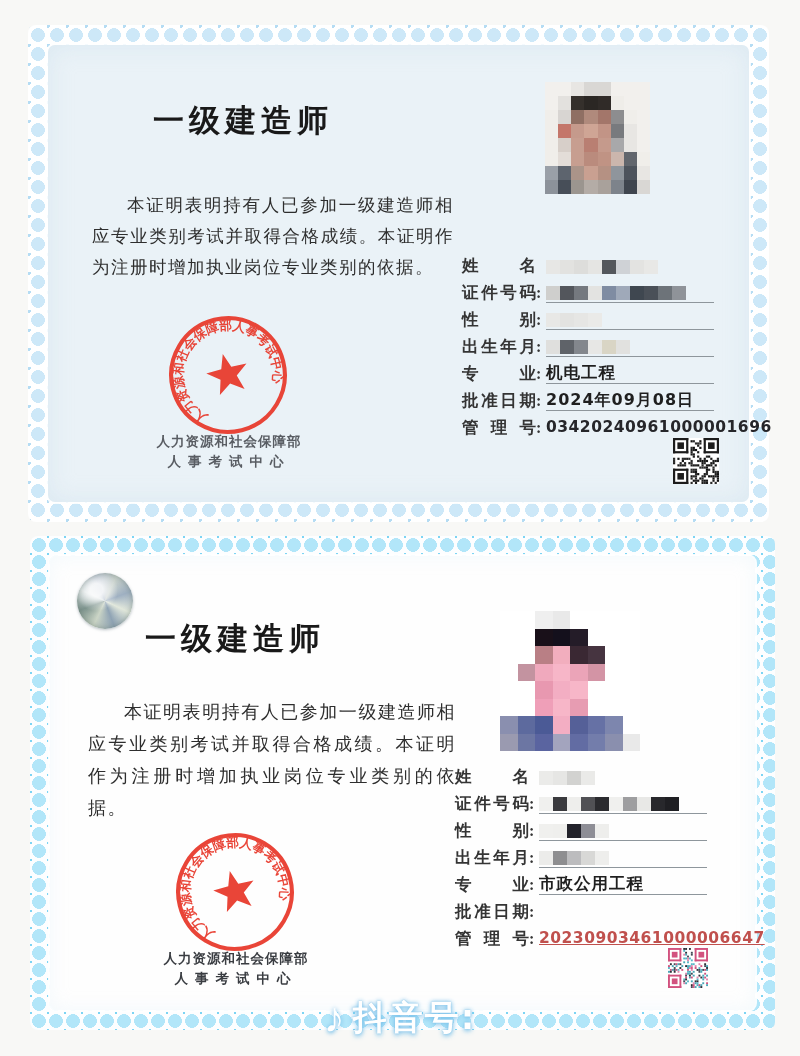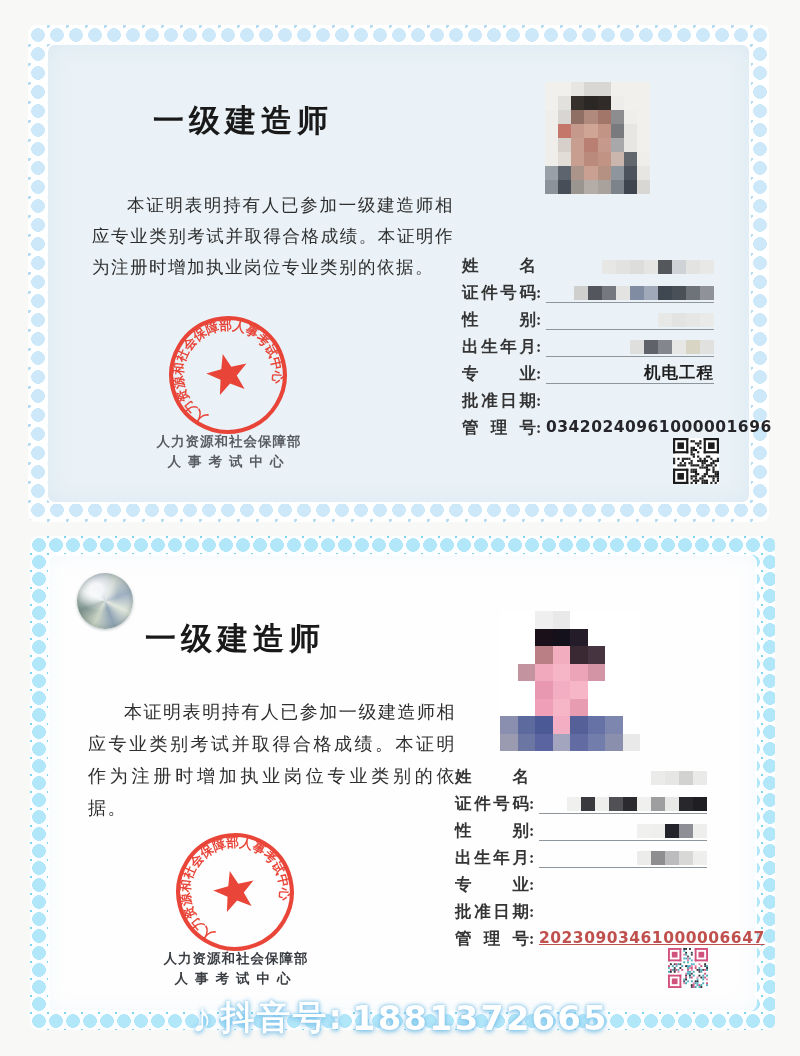--- a/index.html
+++ b/index.html
@@ -40,7 +40,7 @@
   .flabel{display:inline-block;width:74px;text-align:justify;text-align-last:justify;
           font-size:16.5px;font-weight:600;color:#343434;line-height:20px;}
   .fcolon{width:10px;font-size:16px;font-weight:600;color:#343434;line-height:20px;}
-  .fval{position:relative;width:168px;text-align:right;font-size:16px;color:#1f1f1f;
+  .fval{position:relative;width:168px;text-align:left;font-size:16px;color:#1f1f1f;
         line-height:21px;letter-spacing:1px;font-weight:600;
         font-family:"DejaVu Sans","Liberation Sans",sans-serif;height:21px;}
   .fval.serif{font-family:"Liberation Serif","DejaVu Serif",serif;font-size:16.5px;}

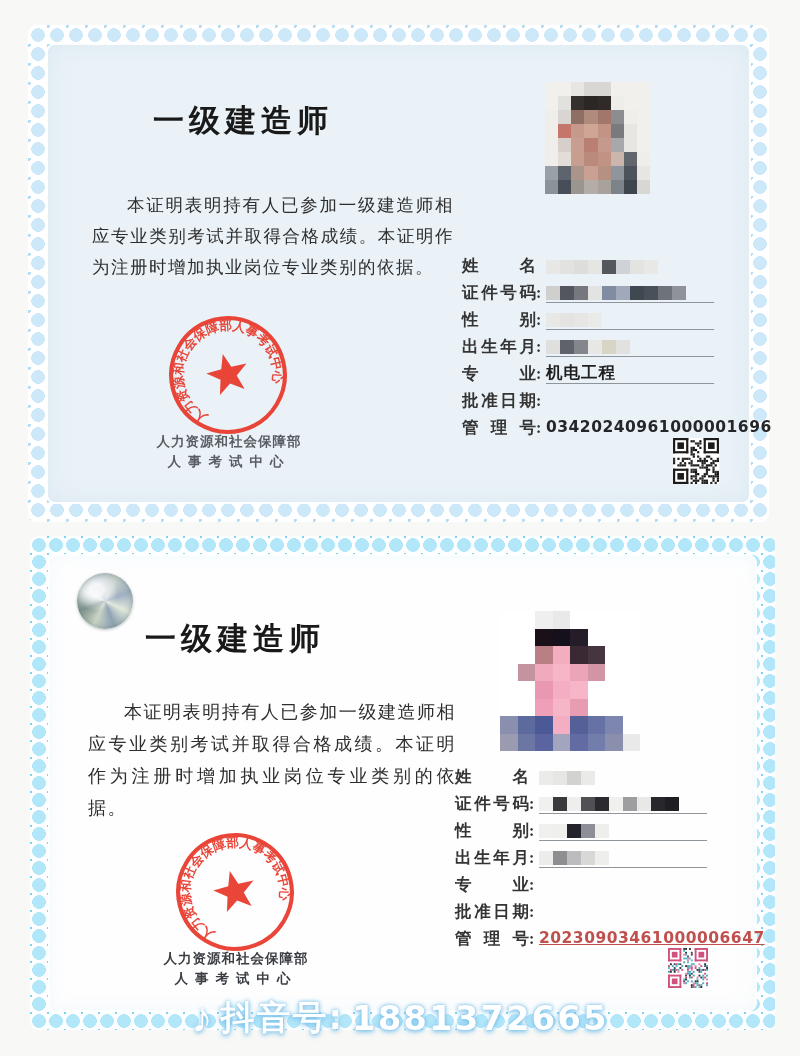--- a/index.html
+++ b/index.html
@@ -180,6 +180,7 @@
       <div class="frow">
         <span class="flabel">批准日期</span>
         <span class="fcolon">:</span>
+        <span class="fval ul">2024年09月08日</span>
       </div>
       <div class="frow">
         <span class="flabel">管理号</span>

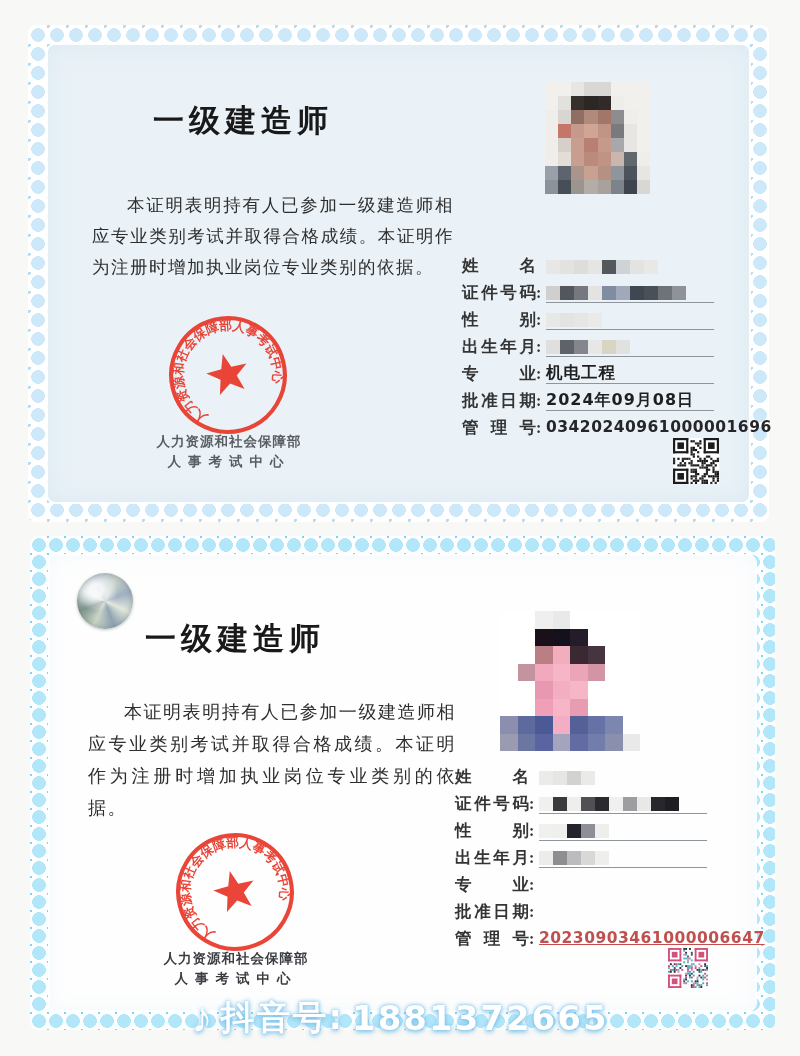--- a/index.html
+++ b/index.html
@@ -442,6 +442,7 @@
       <div class="frow">
         <span class="flabel">专业</span>
         <span class="fcolon">:</span>
+        <span class="fval ul serif">市政公用工程</span>
       </div>
       <div class="frow">
         <span class="flabel">批准日期</span>

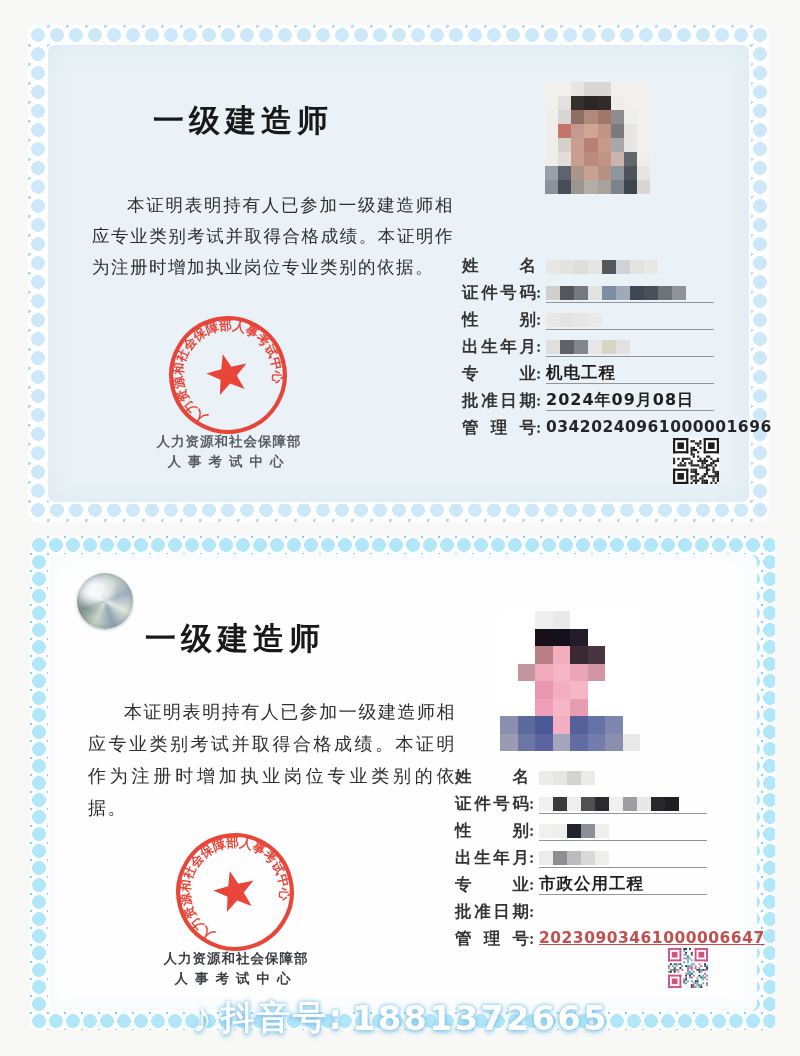--- a/index.html
+++ b/index.html
@@ -595,7 +595,6 @@
 <div class="watermark" style="left:160px;top:990px;width:480px;height:56px;">
   <span class="wm-icon">♪</span>
   <span class="wm-text">抖音号:</span>
-  <span class="wm-text">1881372665</span>
 </div>
 
 </body></html>

